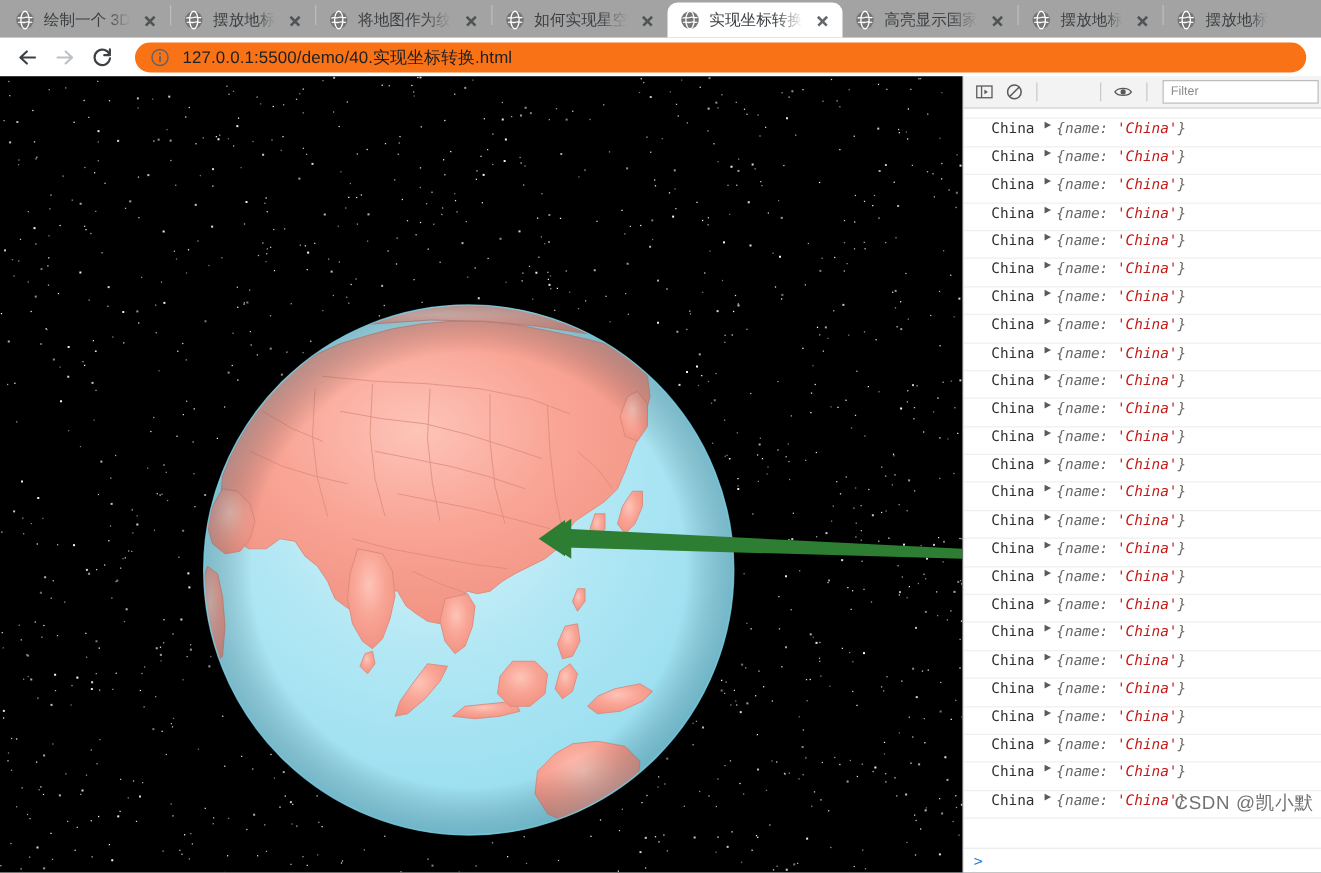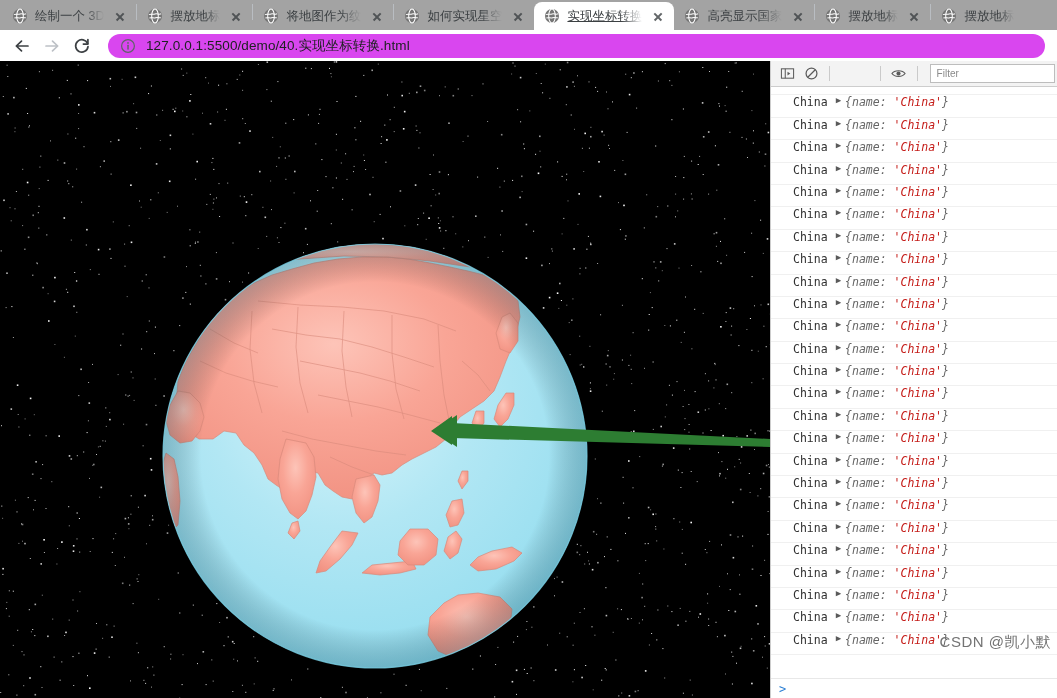--- a/index.html
+++ b/index.html
@@ -14,7 +14,7 @@
   .tab { height:28px; display:flex; align-items:center; padding:0 8px 0 10px;
          font-size:12px; color:#3c4043; position:relative; flex:0 0 auto;
          border-radius:8px 8px 0 0; }
-  .tab.active { background:#fff;text-decoration:underline; }
+  .tab.active { background:#fff; }
   .tab .favicon { width:16px; height:16px; flex:0 0 16px; margin-right:7px; position:relative; }
   .tab .favicon svg { display:block; }
   .tab .tlabel { white-space:nowrap; overflow:hidden; max-width:78px;

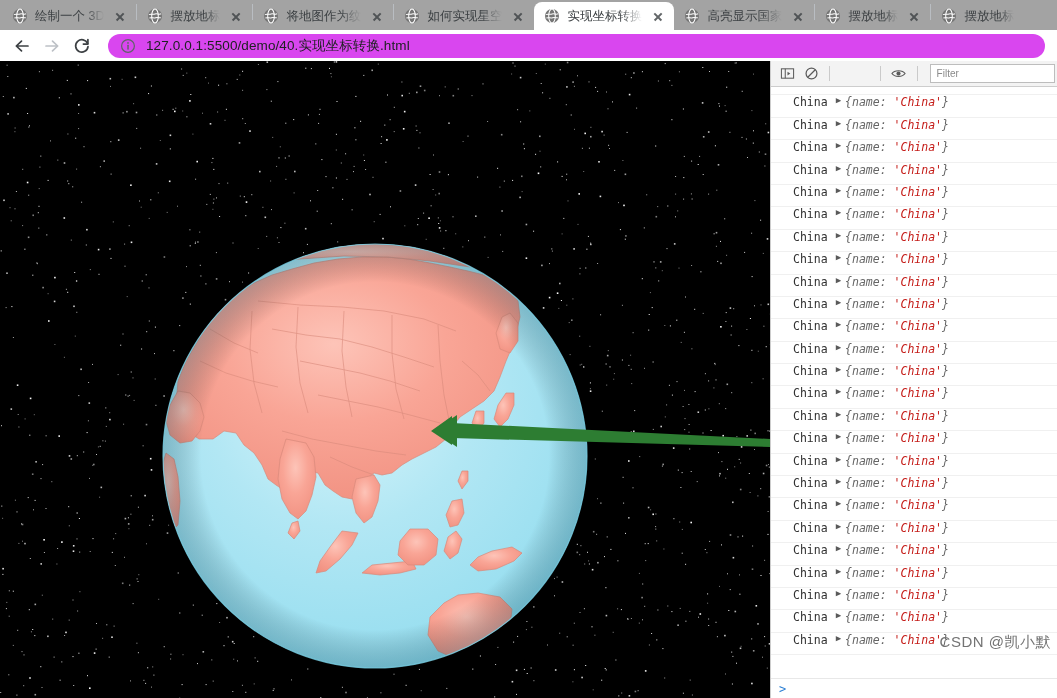--- a/index.html
+++ b/index.html
@@ -35,7 +35,7 @@
              padding:0 8px; flex:0 0 31px; }
   .navbtn { width:28px; height:28px; display:flex; align-items:center;
             justify-content:center; flex:0 0 28px; margin-right:2px; }
-  #omnibox { flex:1; height:24px; background:#d946ef; border-radius:13px;
+  #omnibox { flex:1; height:24px; background:#f97316; border-radius:13px;
              display:flex; align-items:center; padding:0 12px; margin-left:10px;
              margin-right:4px; }
   #omnibox .infoicon { width:16px; height:16px; flex:0 0 16px; margin-right:10px; }

